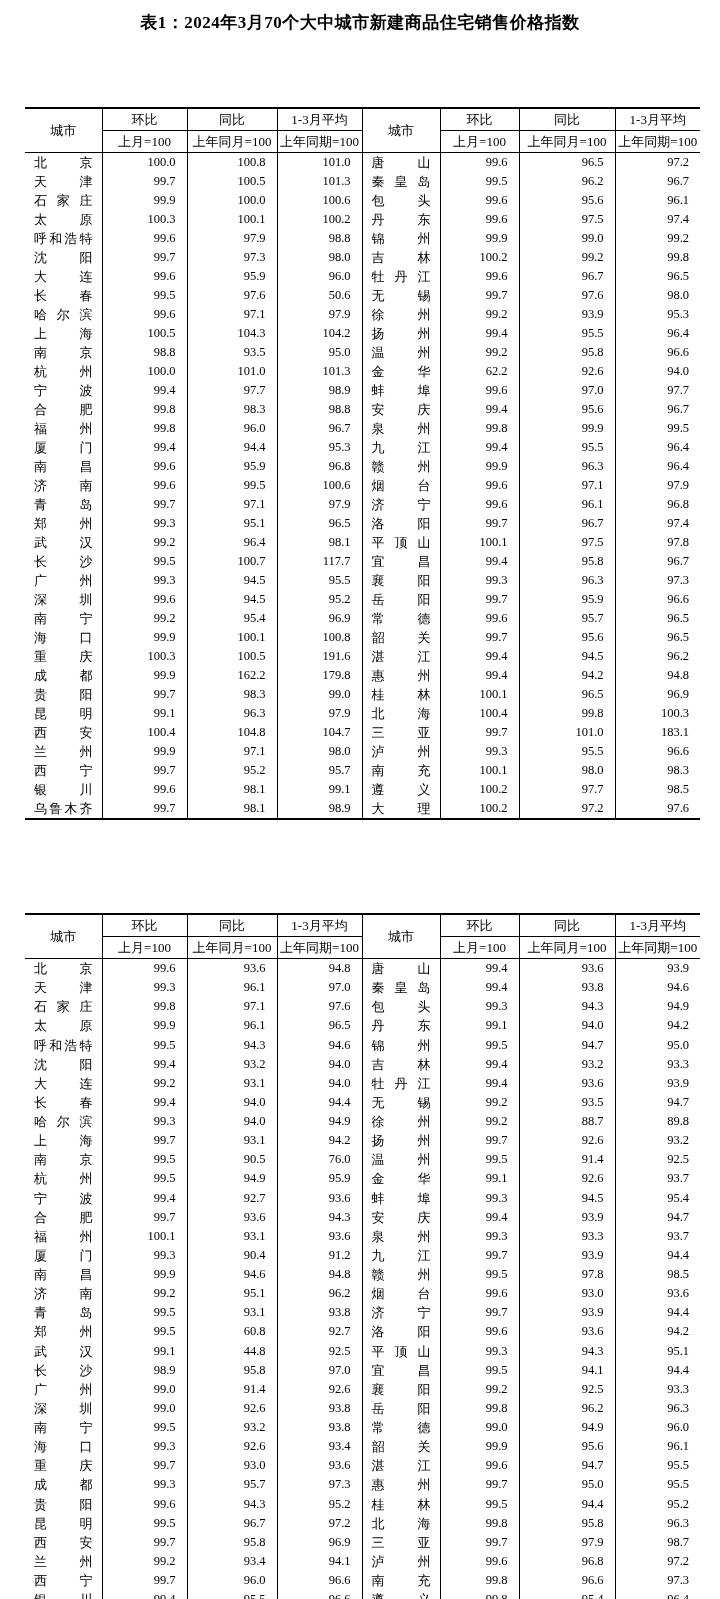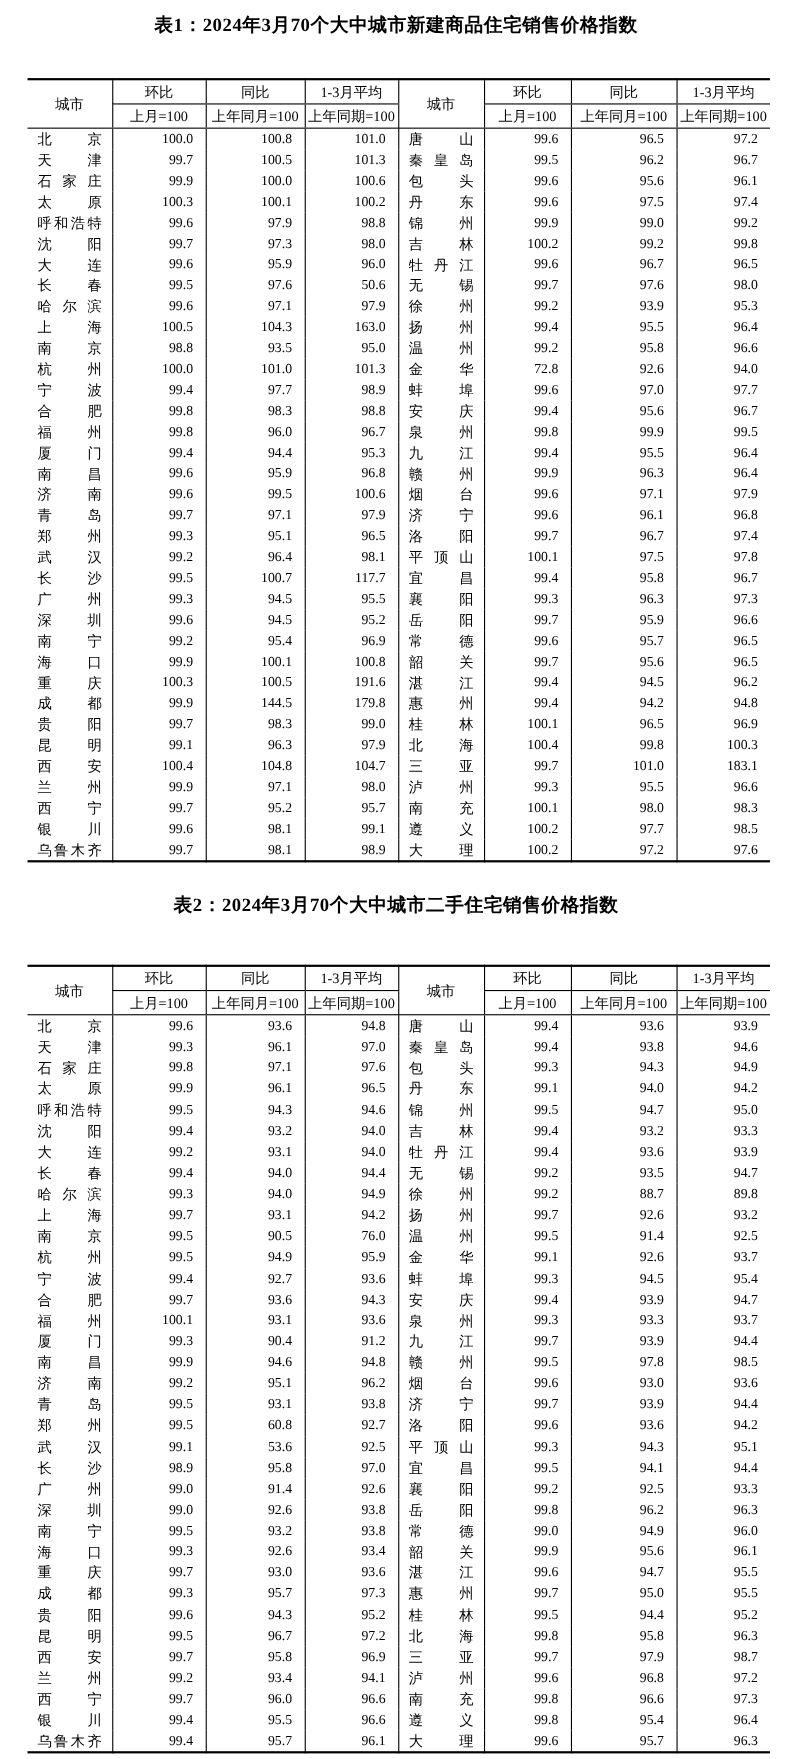--- a/index.html
+++ b/index.html
@@ -22,7 +22,7 @@
   table.price-table{
     position:absolute;left:25px;width:675px;
     border-collapse:collapse;table-layout:fixed;
-    border-top:2px solid #000;border-bottom:2px solid #000;
+    border-top:2px solid #000;border-bottom:2px solid #000;margin-top:36px;
   }
   #table1{top:71px;}
   #table2{top:877px;}

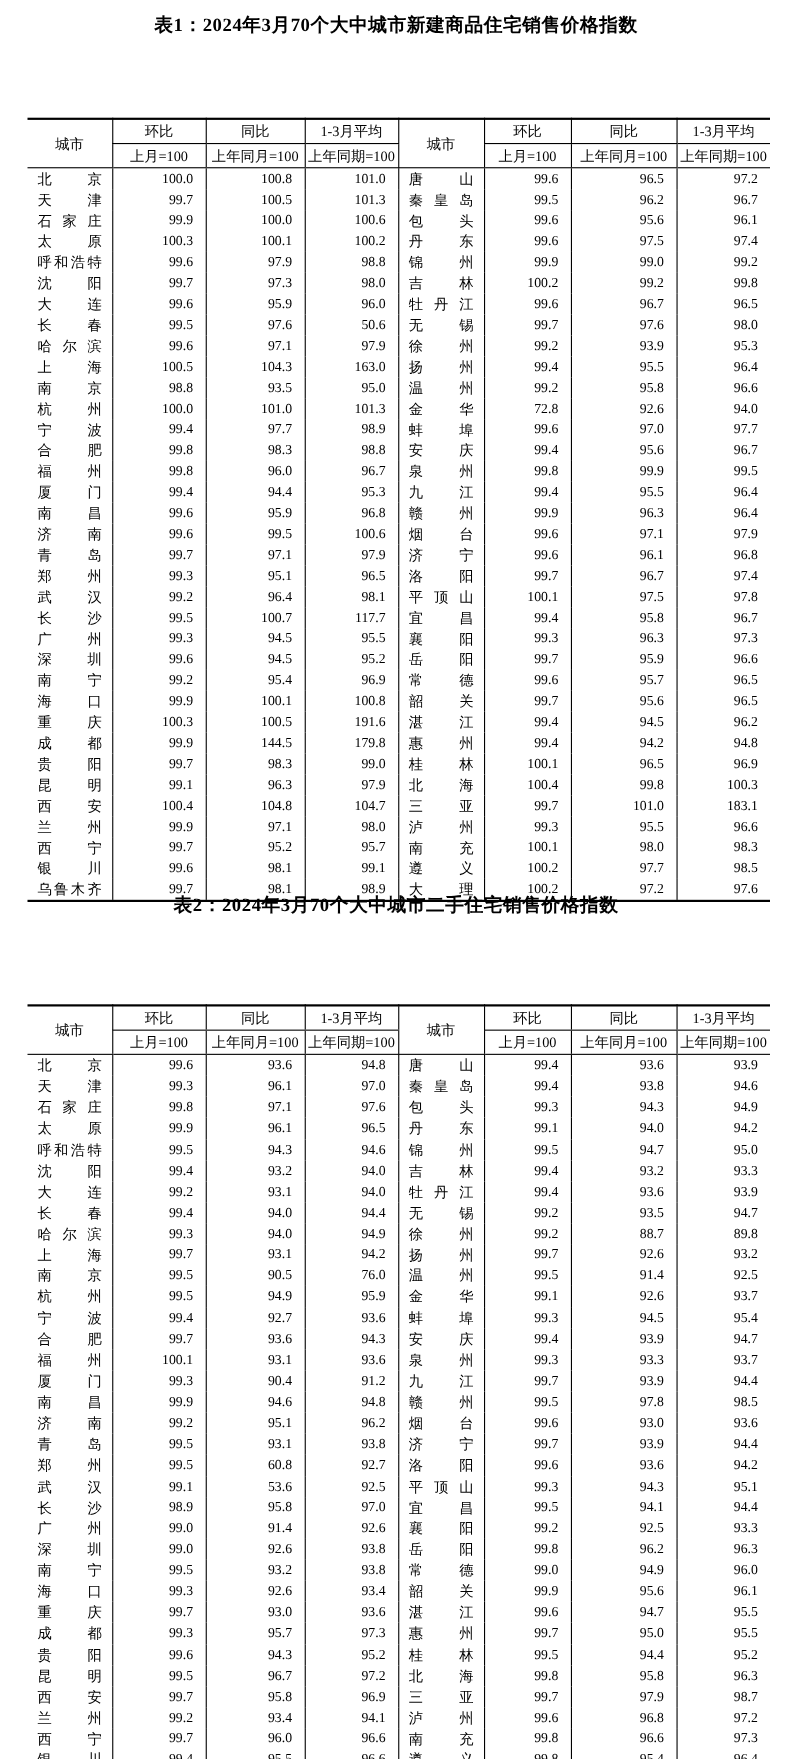--- a/index.html
+++ b/index.html
@@ -277,7 +277,7 @@
           </td>
           <td class="num bl">100.5</td>
           <td class="num bl">104.3</td>
-          <td class="num bl">163.0</td>
+          <td class="num bl">104.2</td>
           <td class="city bl">
             <div class="city-in">
               <span>扬</span>

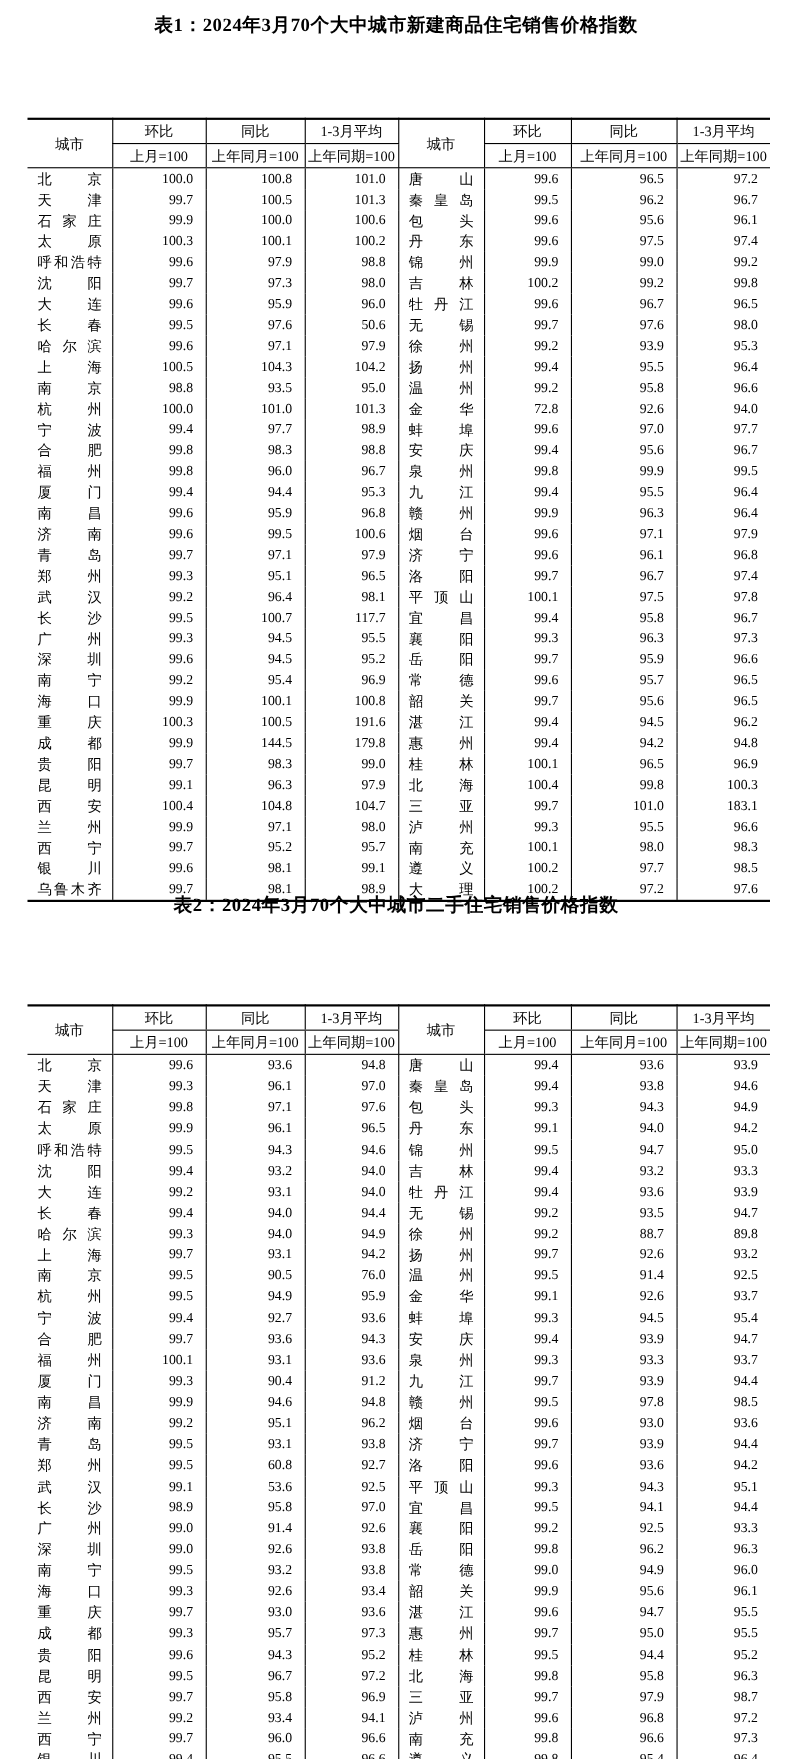--- a/index.html
+++ b/index.html
@@ -324,7 +324,7 @@
               <span>华</span>
             </div>
           </td>
-          <td class="num bl">72.8</td>
+          <td class="num bl">62.2</td>
           <td class="num bl">92.6</td>
           <td class="num bl">94.0</td>
         </tr>

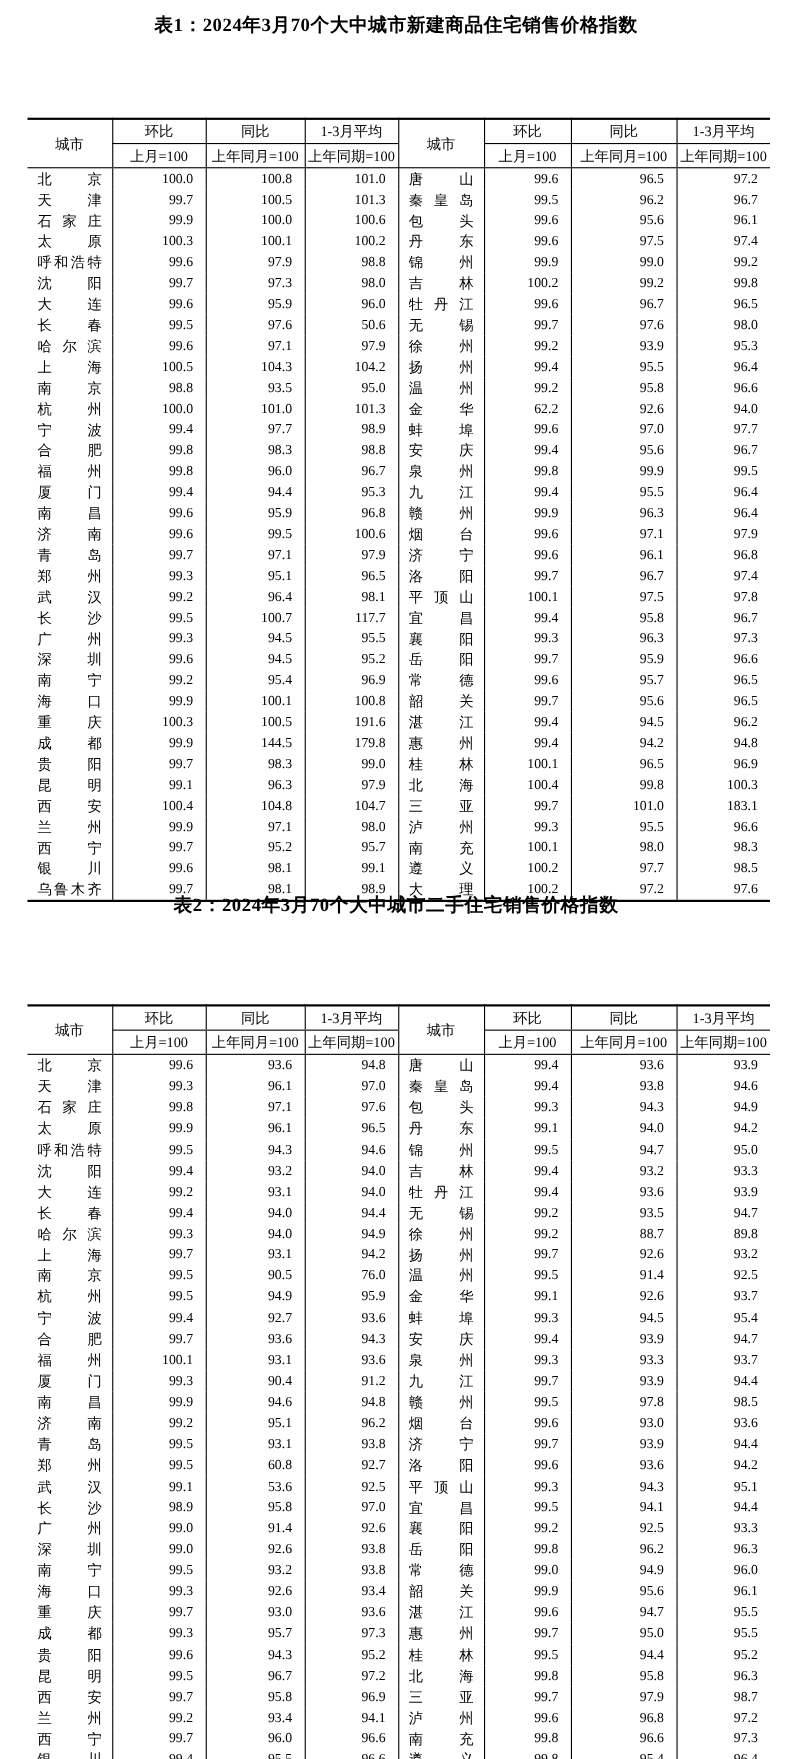--- a/index.html
+++ b/index.html
@@ -637,7 +637,7 @@
             </div>
           </td>
           <td class="num bl">99.9</td>
-          <td class="num bl">144.5</td>
+          <td class="num bl">162.2</td>
           <td class="num bl">179.8</td>
           <td class="city bl">
             <div class="city-in">

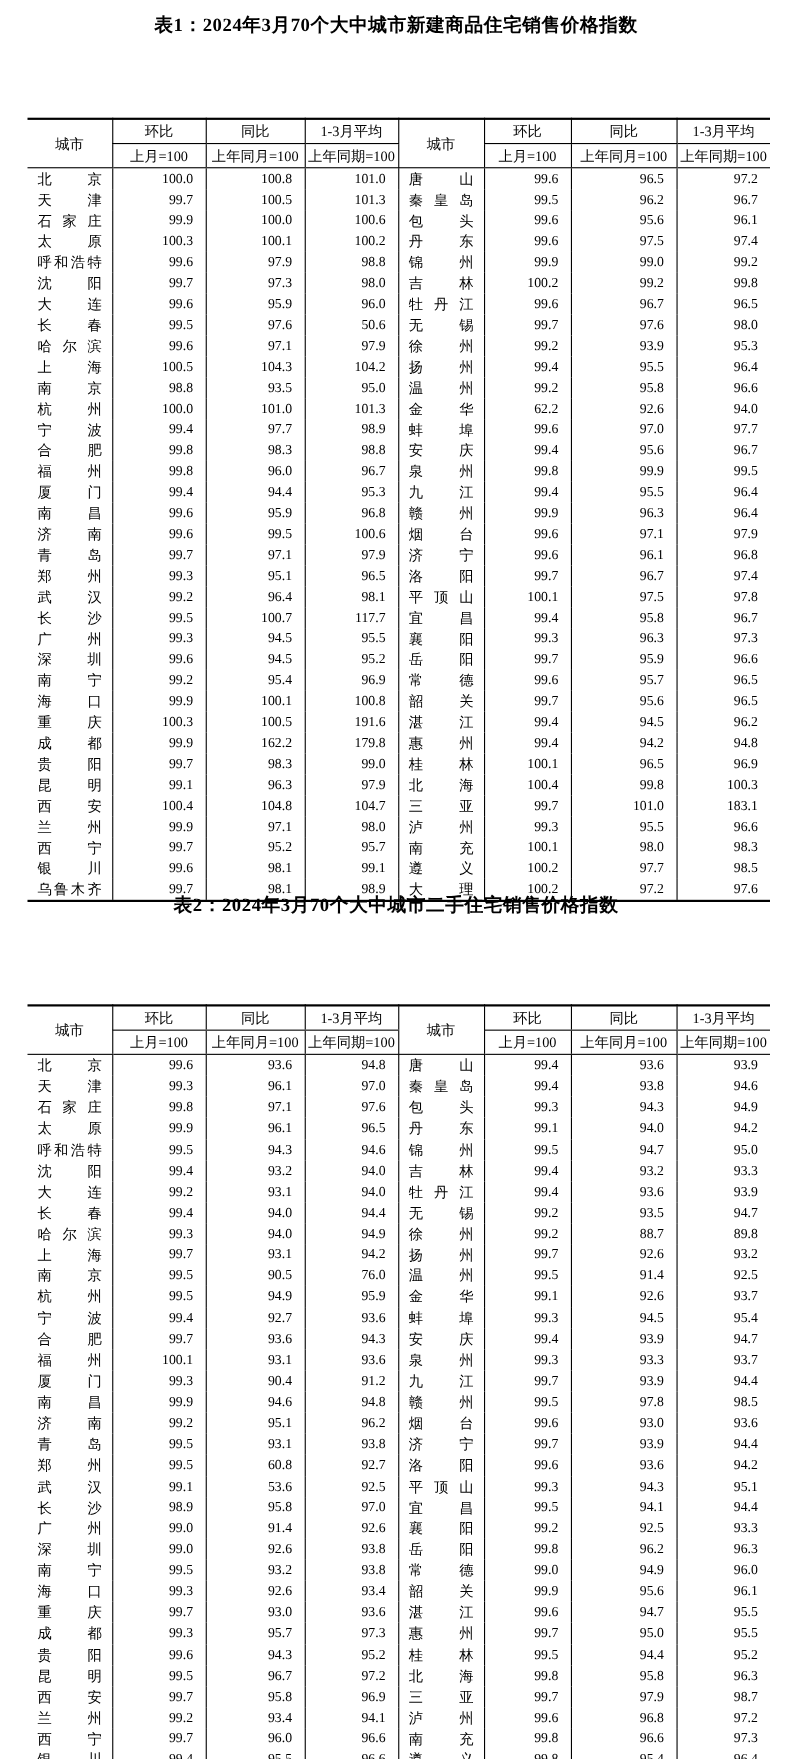--- a/index.html
+++ b/index.html
@@ -794,7 +794,6 @@
       </tbody>
   </table>
 
-  <h2 class="t-title" id="title2">表2：2024年3月70个大中城市二手住宅销售价格指数</h2>
 
   <table class="price-table" id="table2">
     <colgroup>

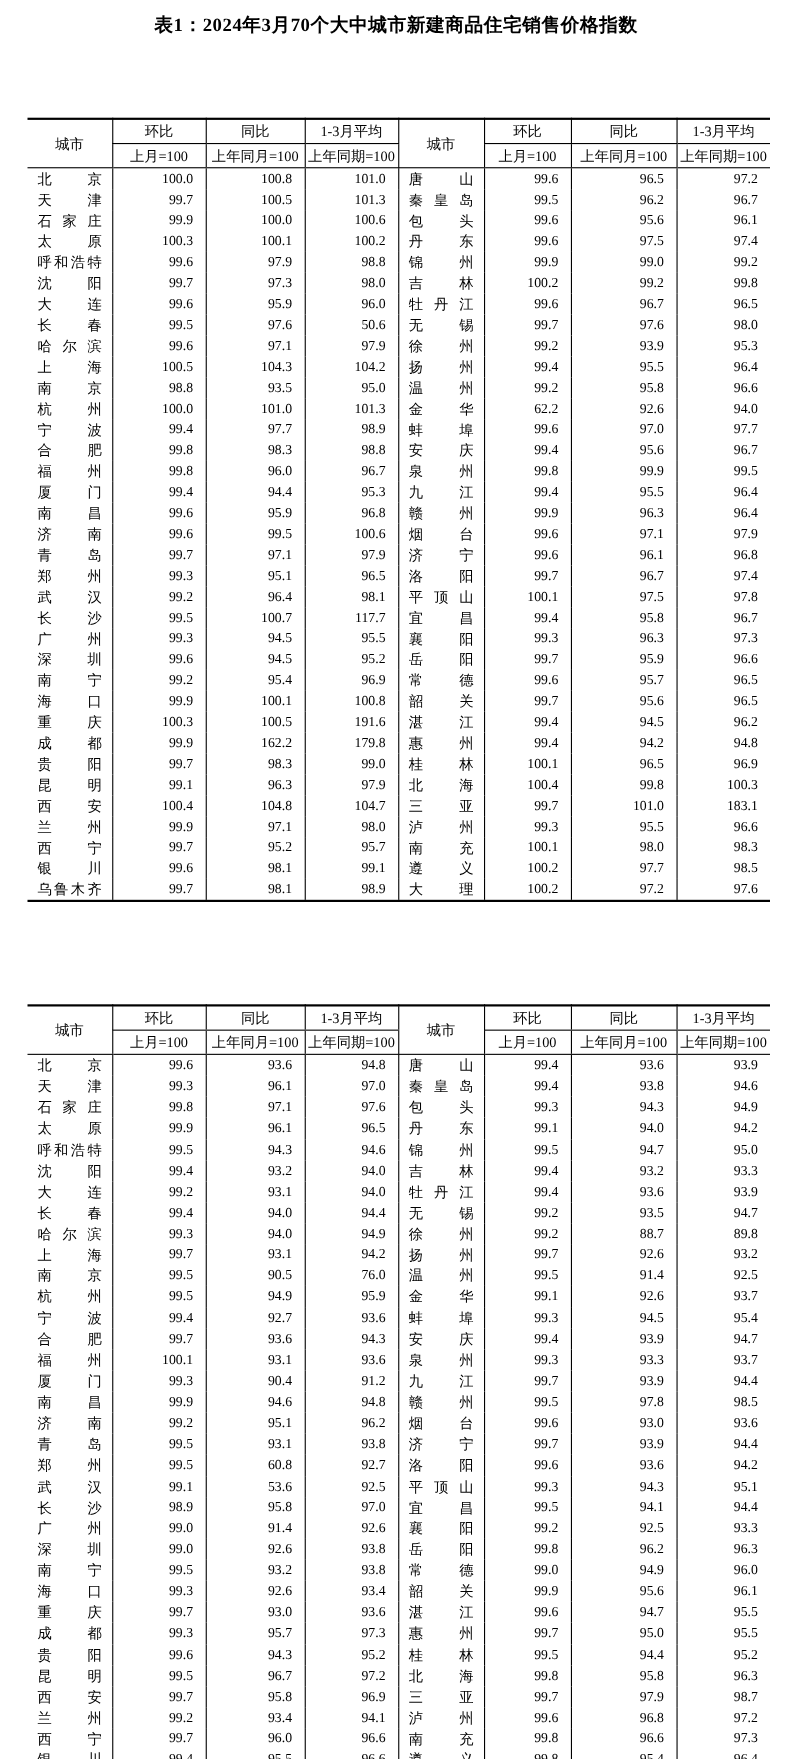--- a/index.html
+++ b/index.html
@@ -1241,7 +1241,7 @@
             </div>
           </td>
           <td class="num bl">99.1</td>
-          <td class="num bl">53.6</td>
+          <td class="num bl">44.8</td>
           <td class="num bl">92.5</td>
           <td class="city bl">
             <div class="city-in">

